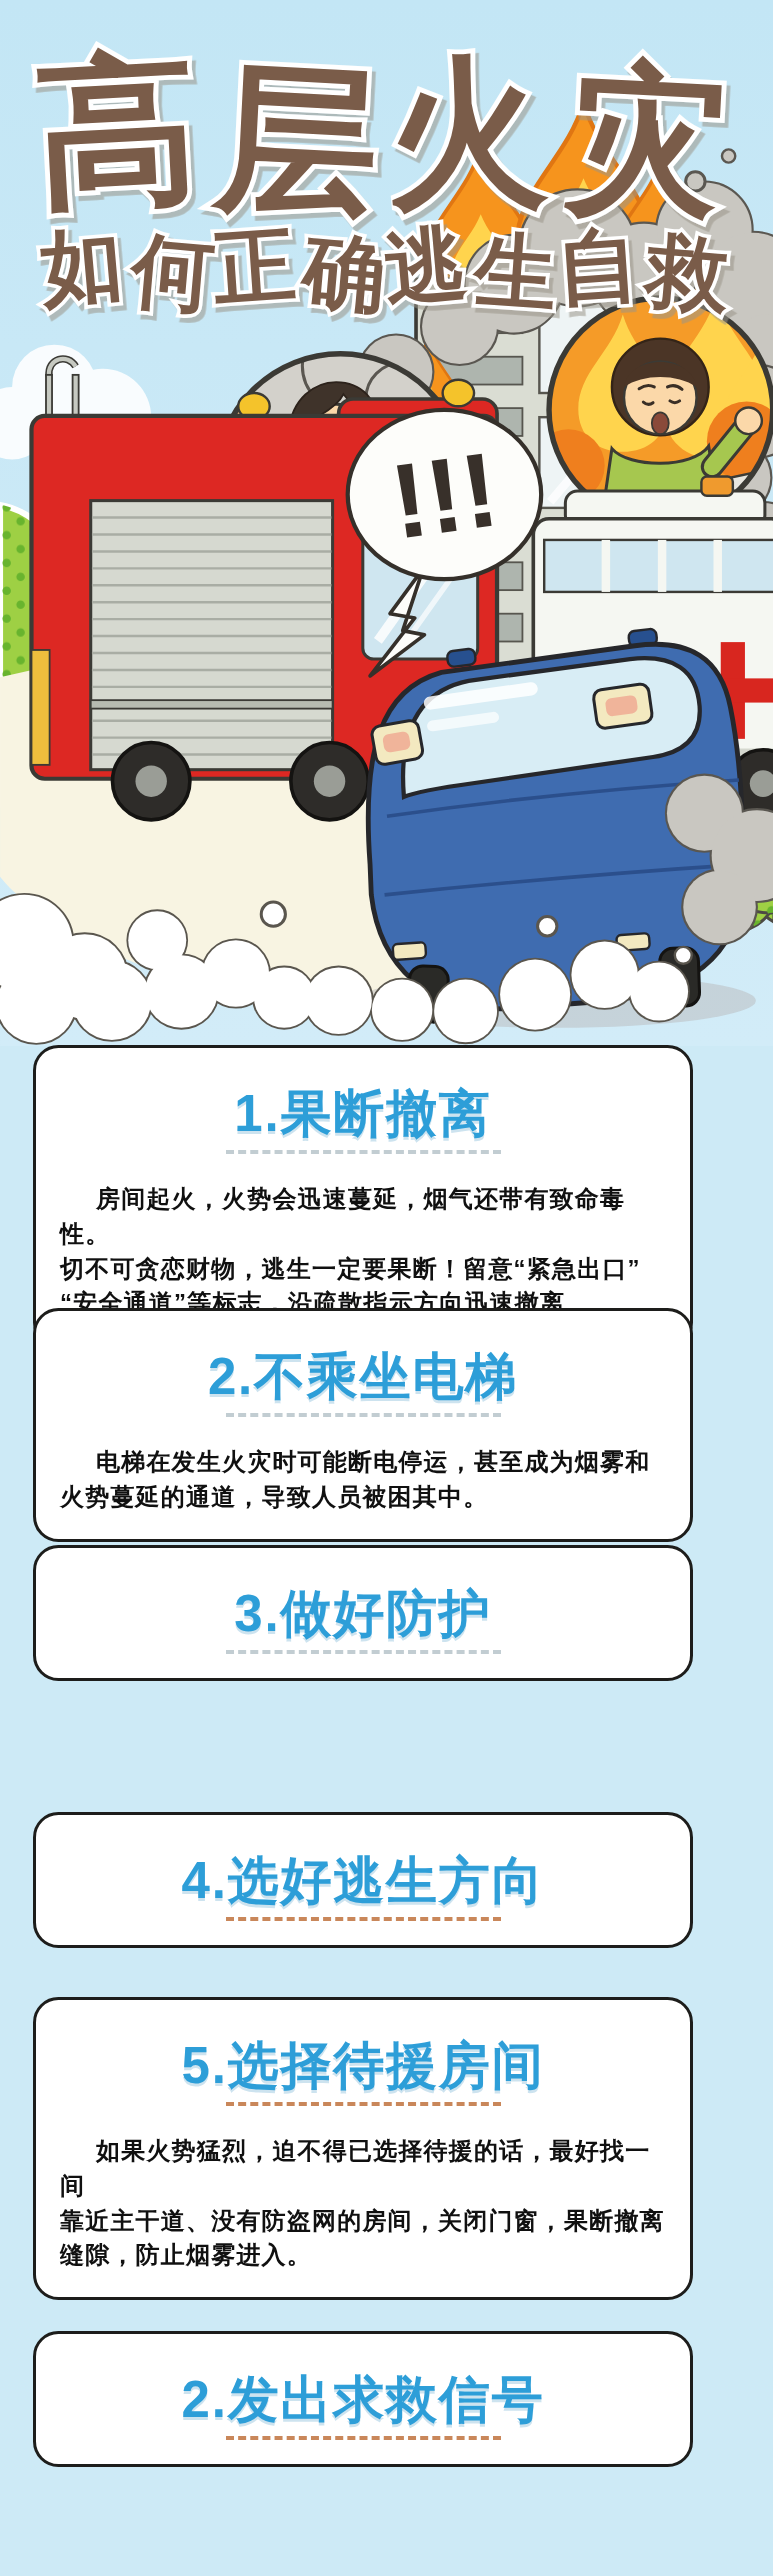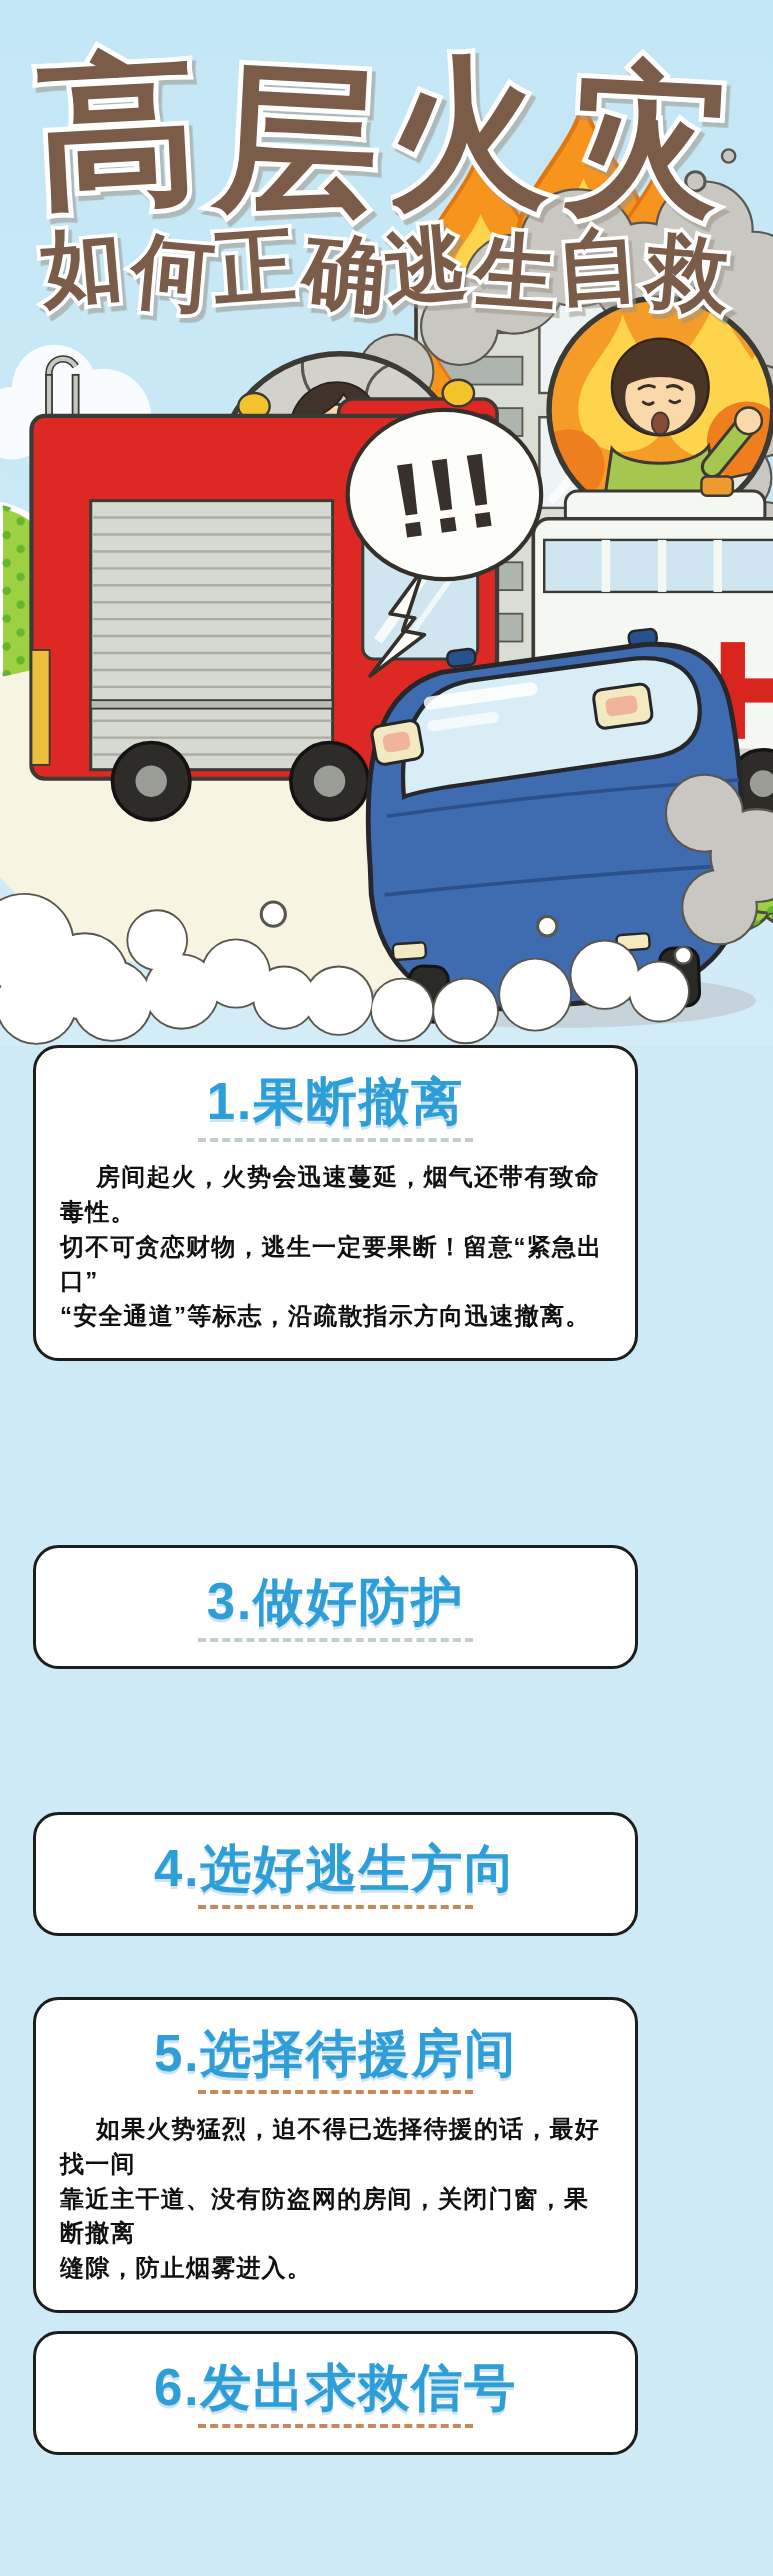--- a/index.html
+++ b/index.html
@@ -7,8 +7,8 @@
   .poster{position:relative;width:774px;height:2576px;background:#cdeaf6;overflow:hidden;
           font-family:"Liberation Sans",sans-serif;}
   .hero{position:absolute;top:0;left:0;display:block;}
-  .card{position:absolute;left:33px;width:605px;box-sizing:border-box;background:#ffffff;
-        border:3px solid #1d1d1b;border-radius:25.4px;padding:28px 24px 24px;}
+  .card{position:absolute;left:33px;width:660px;box-sizing:border-box;background:#ffffff;
+        border:3px solid #1d1d1b;border-radius:25.4px;padding:40px 24px 24px;}
   .card-title{margin:0;text-align:center;font-size:51px;line-height:1;font-weight:bold;
               color:#2d9ed8;letter-spacing:1.8px;text-shadow:0 3px 0 rgba(27,127,180,0.22);}
   .card-dash{width:275px;height:0;margin:11px auto 0;border-bottom:4.2px dashed #c2cdd2;}

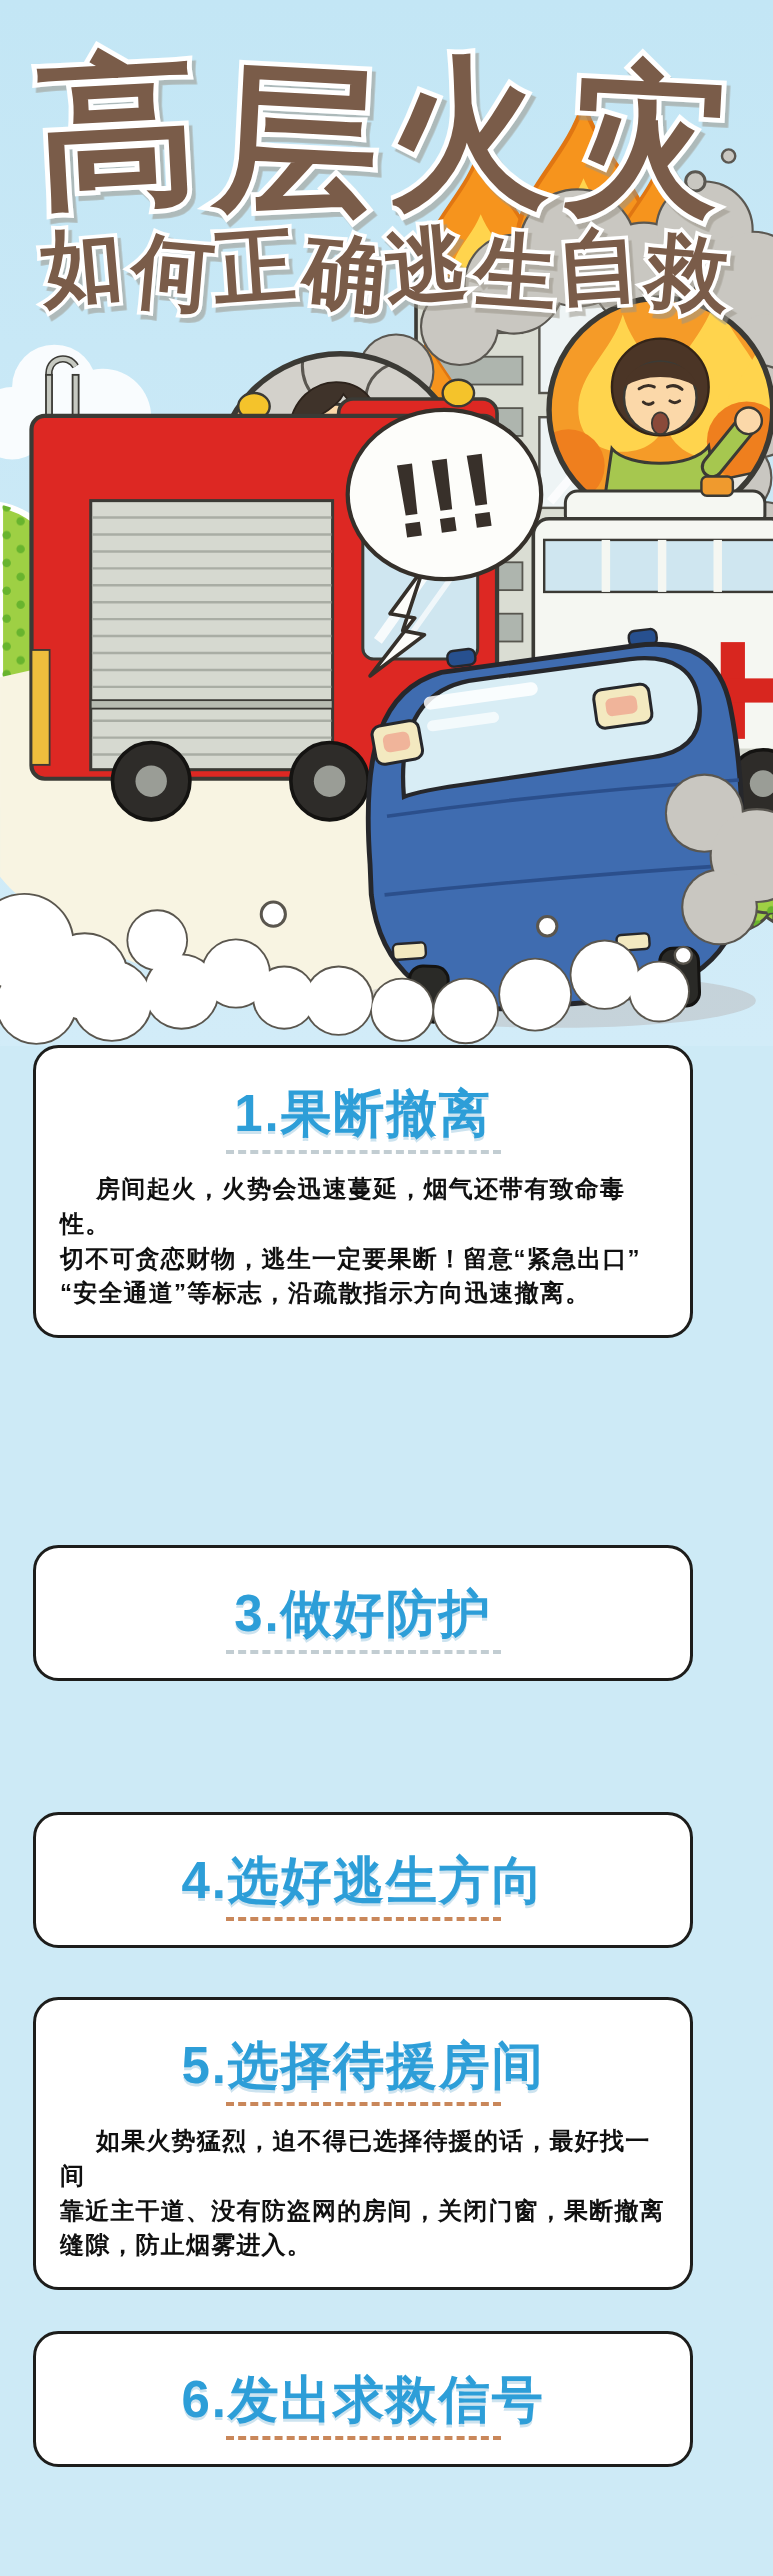--- a/index.html
+++ b/index.html
@@ -13,7 +13,7 @@
               color:#2d9ed8;letter-spacing:1.8px;text-shadow:0 3px 0 rgba(27,127,180,0.22);}
   .card-dash{width:275px;height:0;margin:11px auto 0;border-bottom:4.2px dashed #c2cdd2;}
   .card--warm .card-dash{border-bottom-color:#c9875a;}
-  .card-body{margin:18px 0 0;font-size:24px;line-height:1.45;letter-spacing:1.2px;font-weight:bold;
+  .card-body{margin:28px 0 0;font-size:24px;line-height:1.45;letter-spacing:1.2px;font-weight:bold;
              color:#101010;white-space:pre-line;text-indent:36px;}
   .card-1{top:1045px}.card-2{top:1308px}.card-3{top:1545px}
   .card-4{top:1812px}.card-5{top:1997px}.card-6{top:2331px}

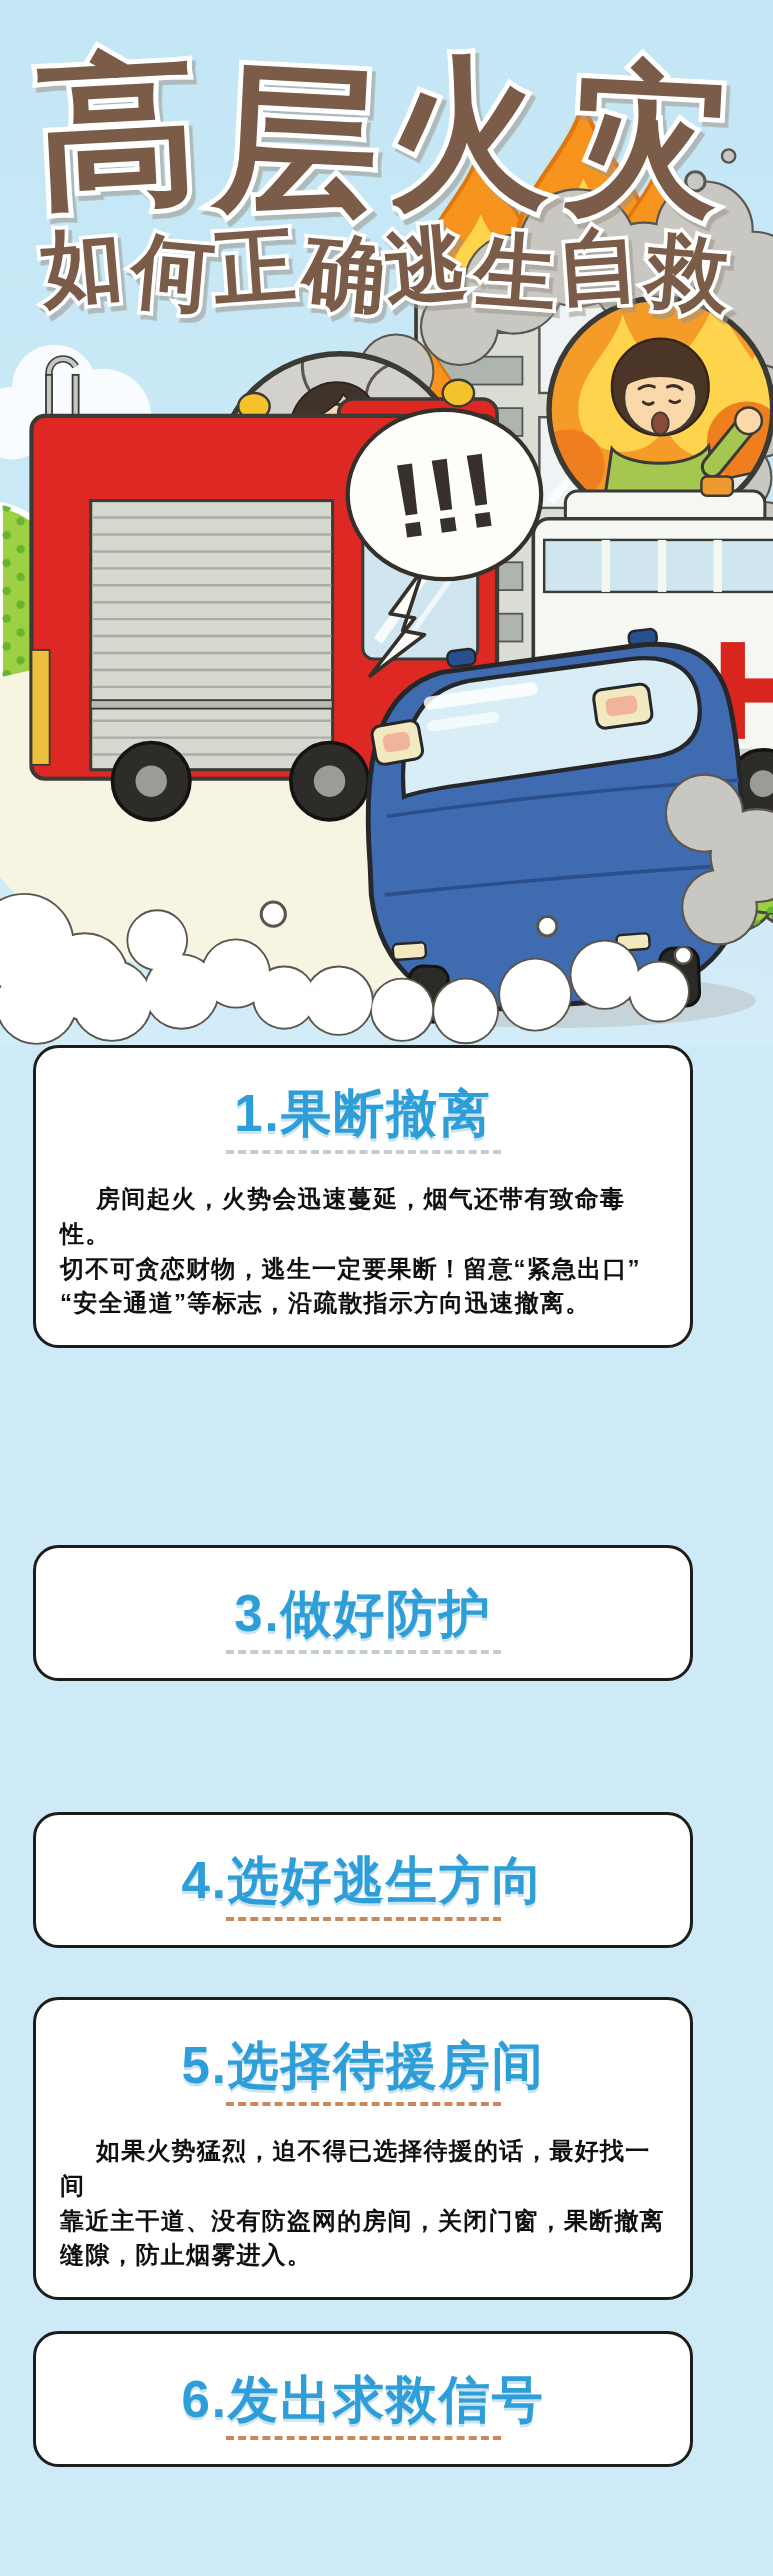--- a/index.html
+++ b/index.html
@@ -382,6 +382,12 @@
 “安全通道”等标志，沿疏散指示方向迅速撤离。</p>
   </section>
 
+  <section class="card card-2">
+    <h2 class="card-title">2.不乘坐电梯</h2>
+    <div class="card-dash"></div>
+    <p class="card-body">电梯在发生火灾时可能断电停运，甚至成为烟雾和
+火势蔓延的通道，导致人员被困其中。</p>
+  </section>
 
   <section class="card card-3">
     <h2 class="card-title">3.做好防护</h2>

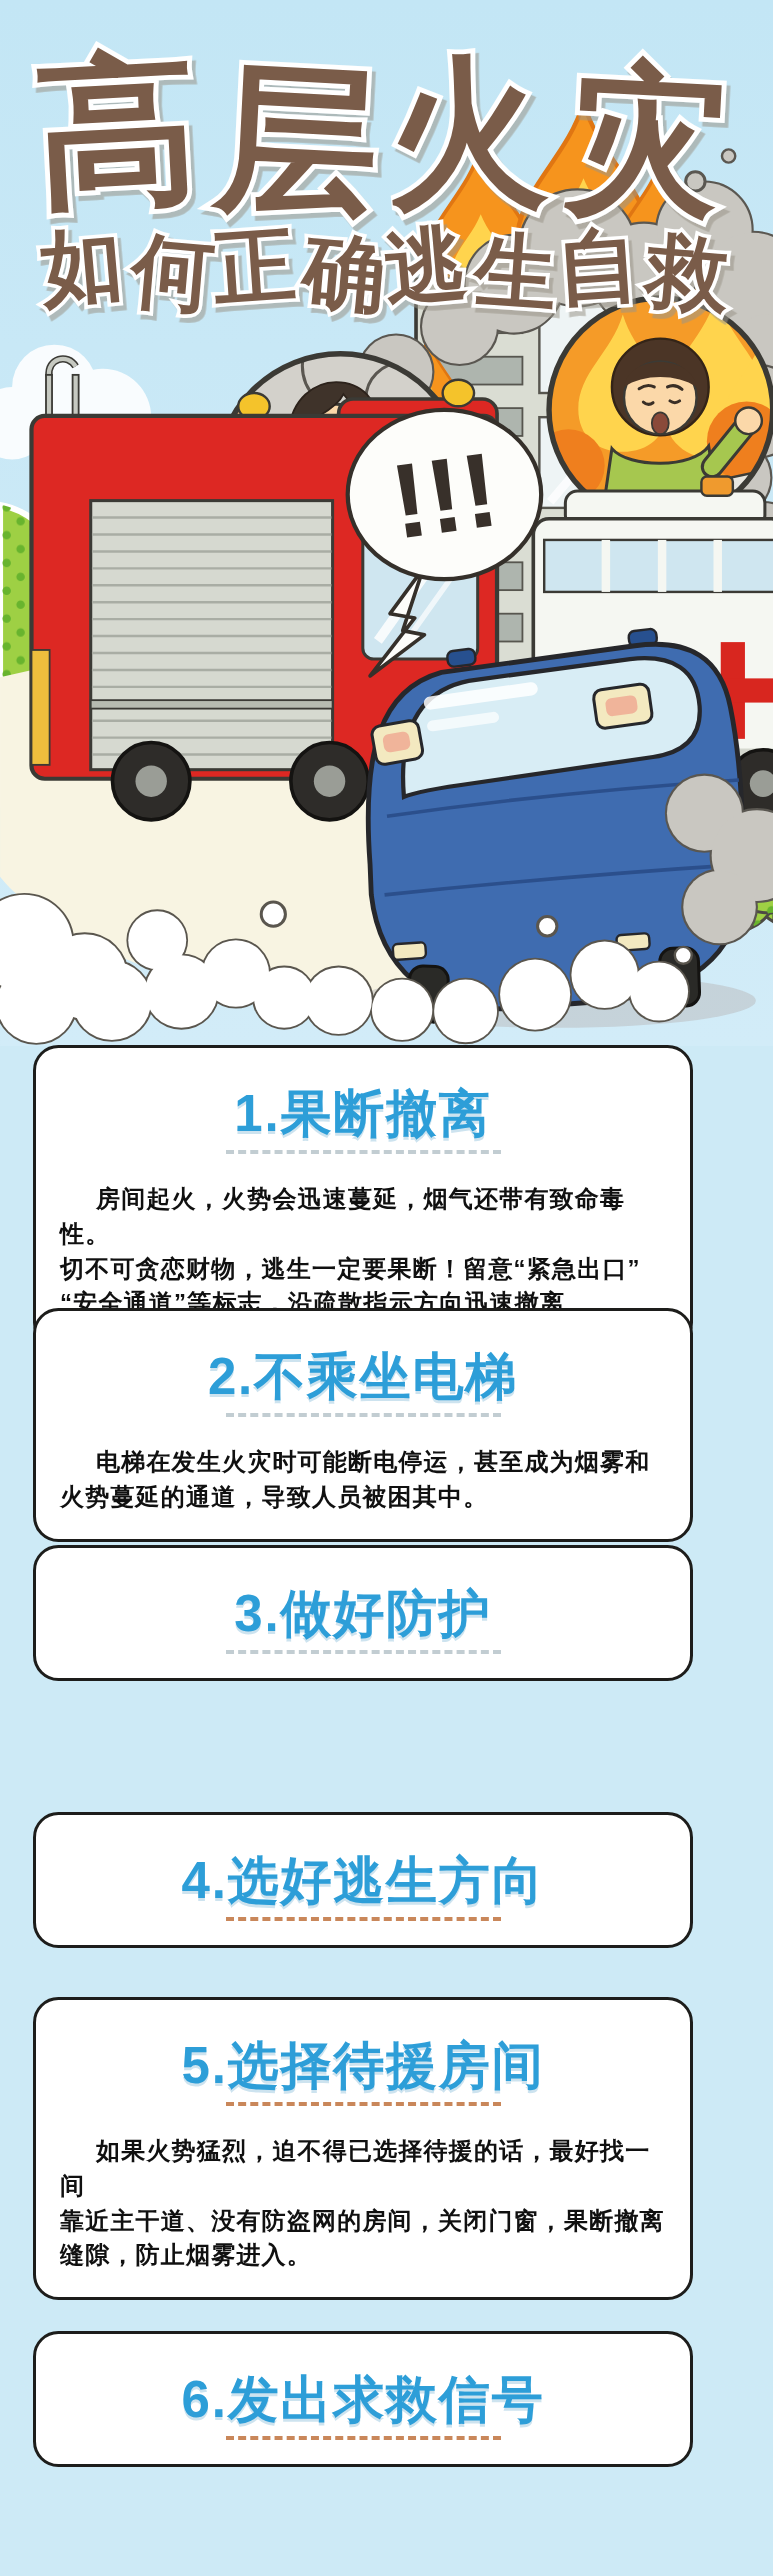--- a/index.html
+++ b/index.html
@@ -408,7 +408,7 @@
   </section>
 
   <section class="card card-6 card--warm">
-    <h2 class="card-title">6.发出求救信号</h2>
+    <h2 class="card-title">2.发出求救信号</h2>
     <div class="card-dash"></div>
   </section>
 

